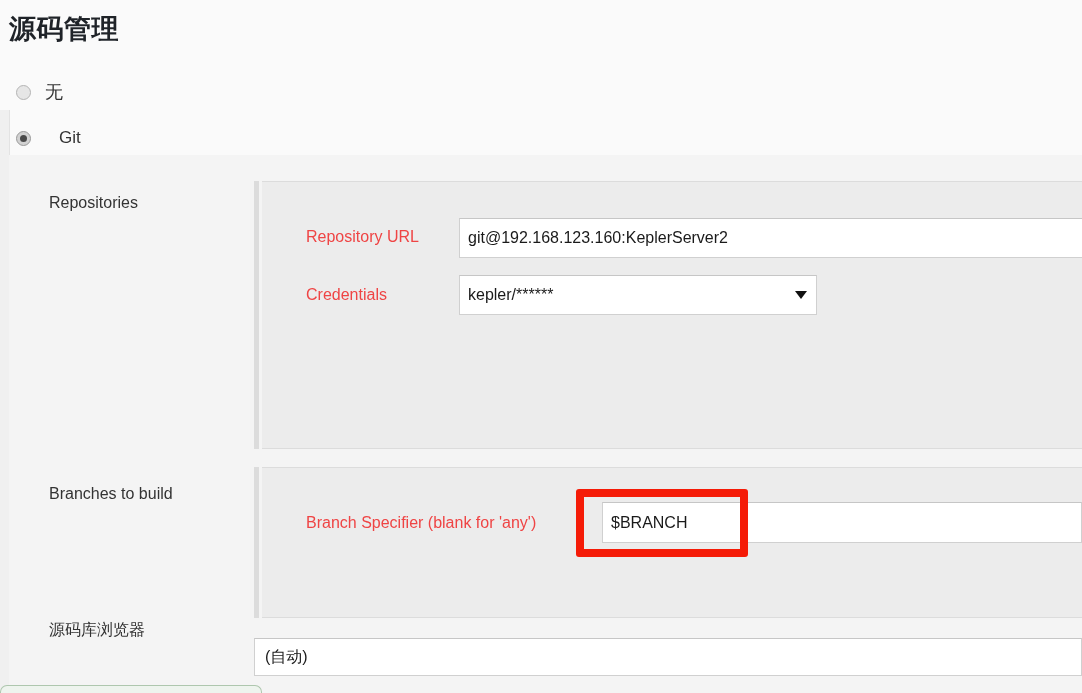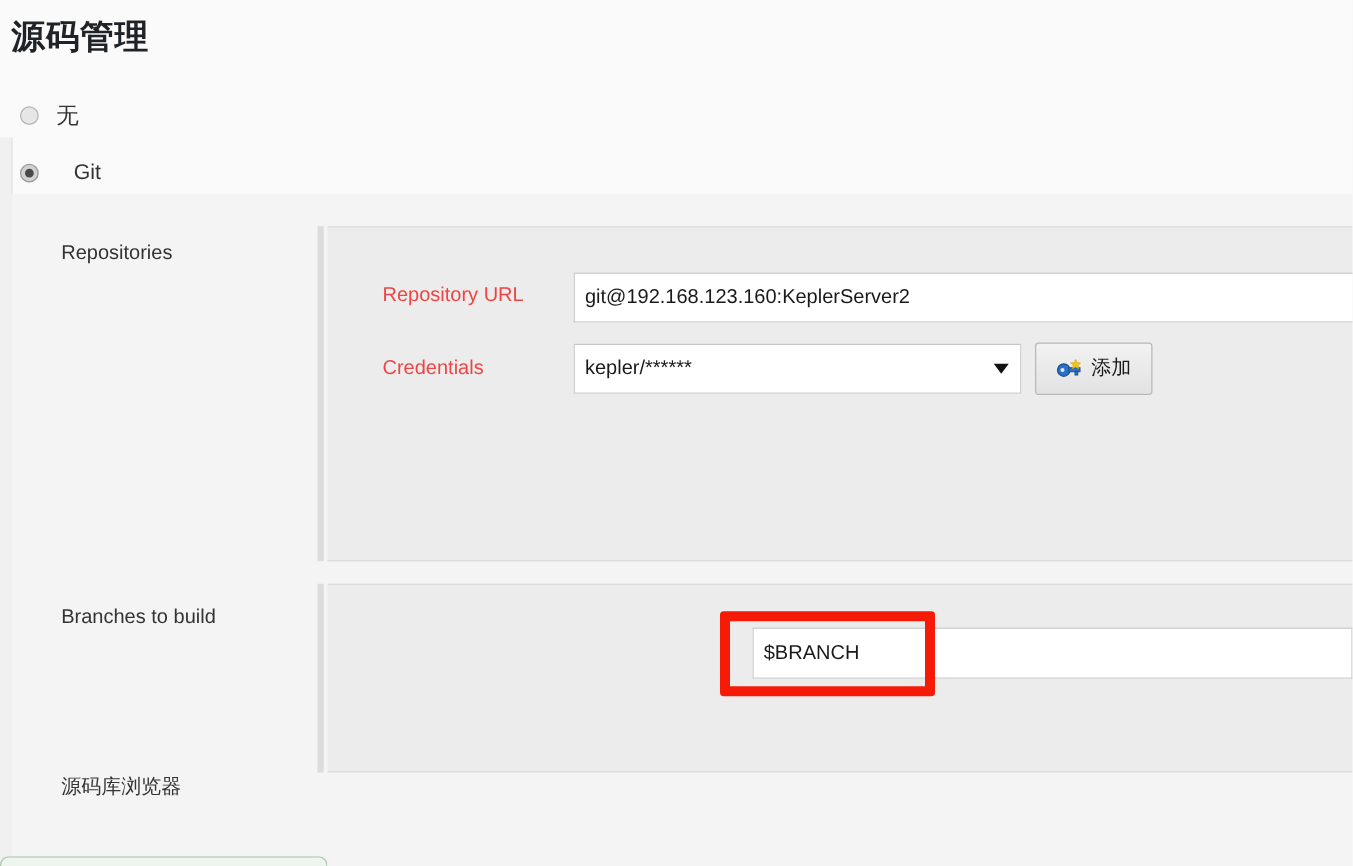--- a/index.html
+++ b/index.html
@@ -332,16 +332,6 @@
     <span class="select-arrow"></span>
   </div>
 
-  <div id="btn-add-credentials">
-    <svg class="key-icon" viewBox="0 0 22 16">
-      <circle cx="6" cy="9" r="5" fill="#2b72c6" stroke="#1b4f8e" stroke-width="1"></circle>
-      <circle cx="5" cy="9" r="1.6" fill="#dce9f7"></circle>
-      <rect x="10" y="7.2" width="9" height="3.2" fill="#2b72c6" stroke="#1b4f8e" stroke-width="0.8"></rect>
-      <rect x="15" y="10" width="2.2" height="3" fill="#2b72c6" stroke="#1b4f8e" stroke-width="0.8"></rect>
-      <path d="M15.5 0.5 L16.7 3.1 L19.5 3.4 L17.4 5.2 L18 8 L15.5 6.5 L13 8 L13.6 5.2 L11.5 3.4 L14.3 3.1 Z" fill="#f5c518" stroke="#d9a400" stroke-width="0.5"></path>
-    </svg>
-    <span class="btn-text">添加</span>
-  </div>
 
   <div class="row-label" id="label-branches">Branches to build</div>
 

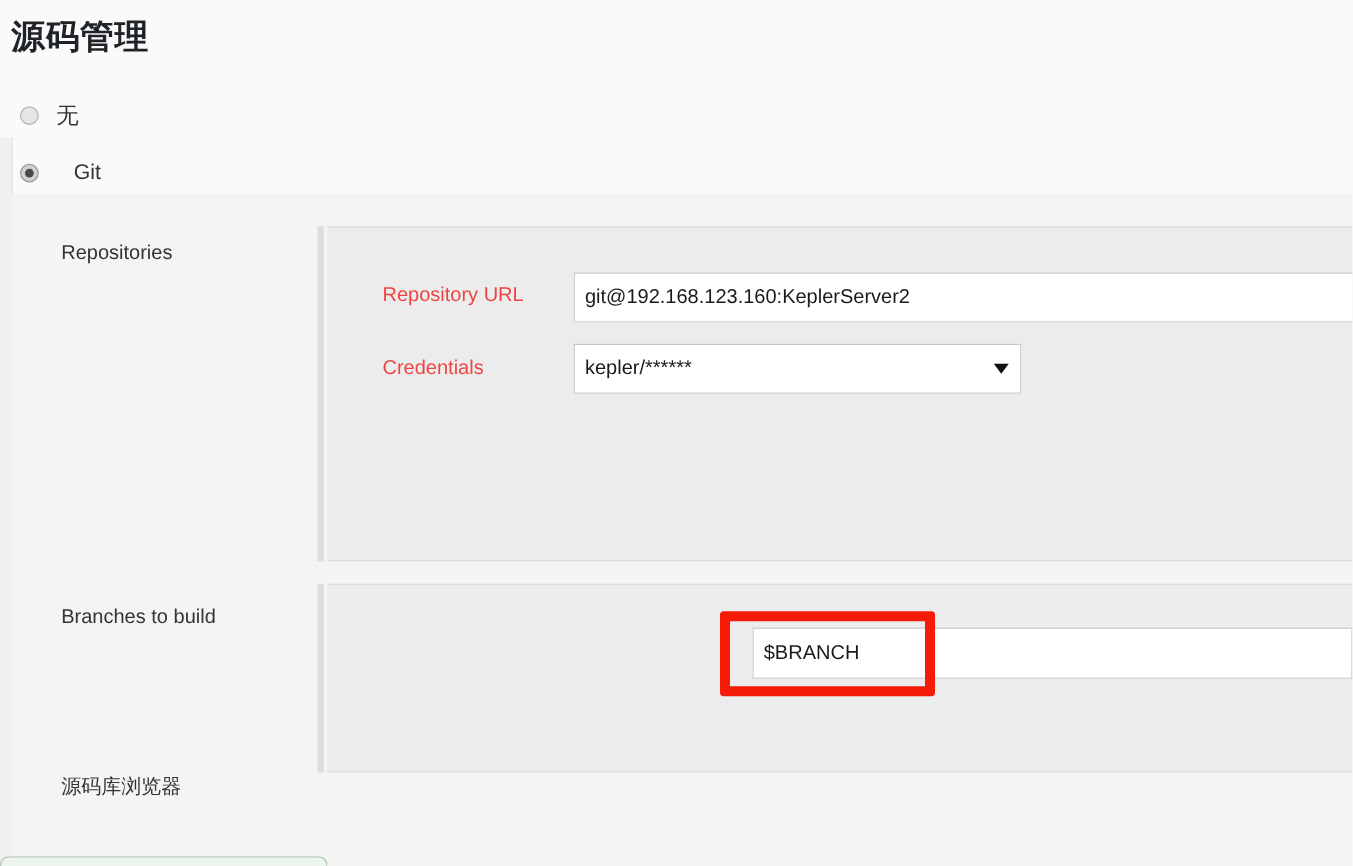--- a/index.html
+++ b/index.html
@@ -338,6 +338,7 @@
   <div class="panel-bar" id="branch-panel-bar"></div>
   <div class="panel" id="branch-panel"></div>
 
+  <div class="field-label" id="label-branch-spec">Branch Specifier (blank for 'any')</div>
   <div class="text-input" id="input-branch-spec">$BRANCH</div>
 
   <div id="annotation-rect"></div>

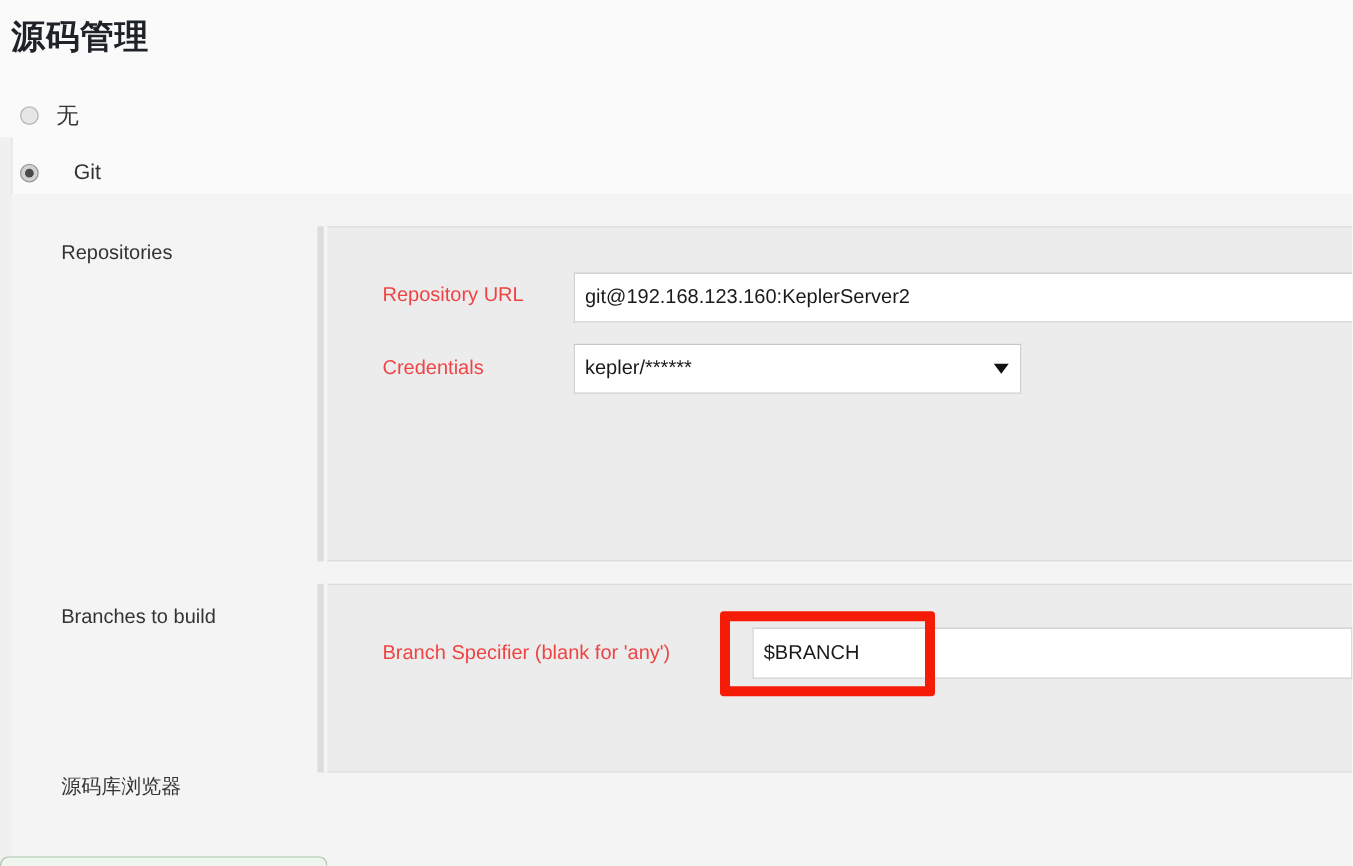--- a/index.html
+++ b/index.html
@@ -344,6 +344,7 @@
   <div id="annotation-rect"></div>
 
   <div class="row-label cjk" id="label-browser">源码库浏览器</div>
+  <div class="text-input" id="select-browser">(自动)</div>
 
   <div id="bottom-green-bar"></div>
 

